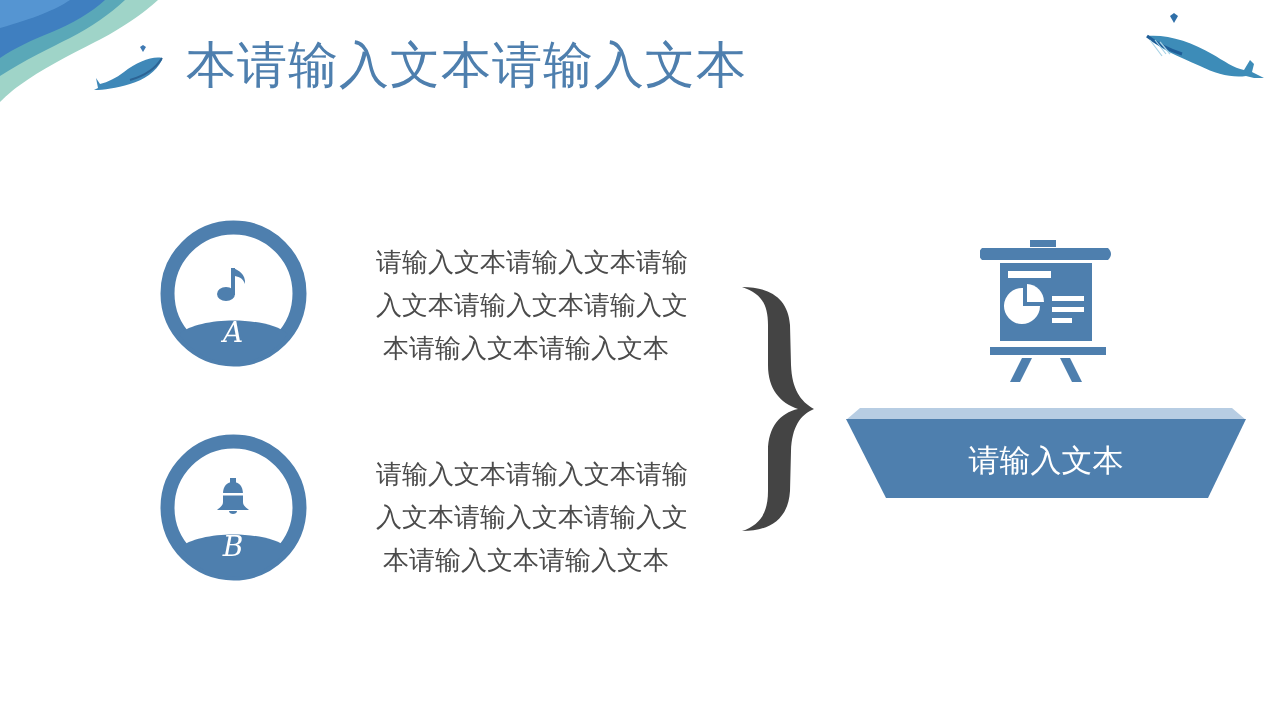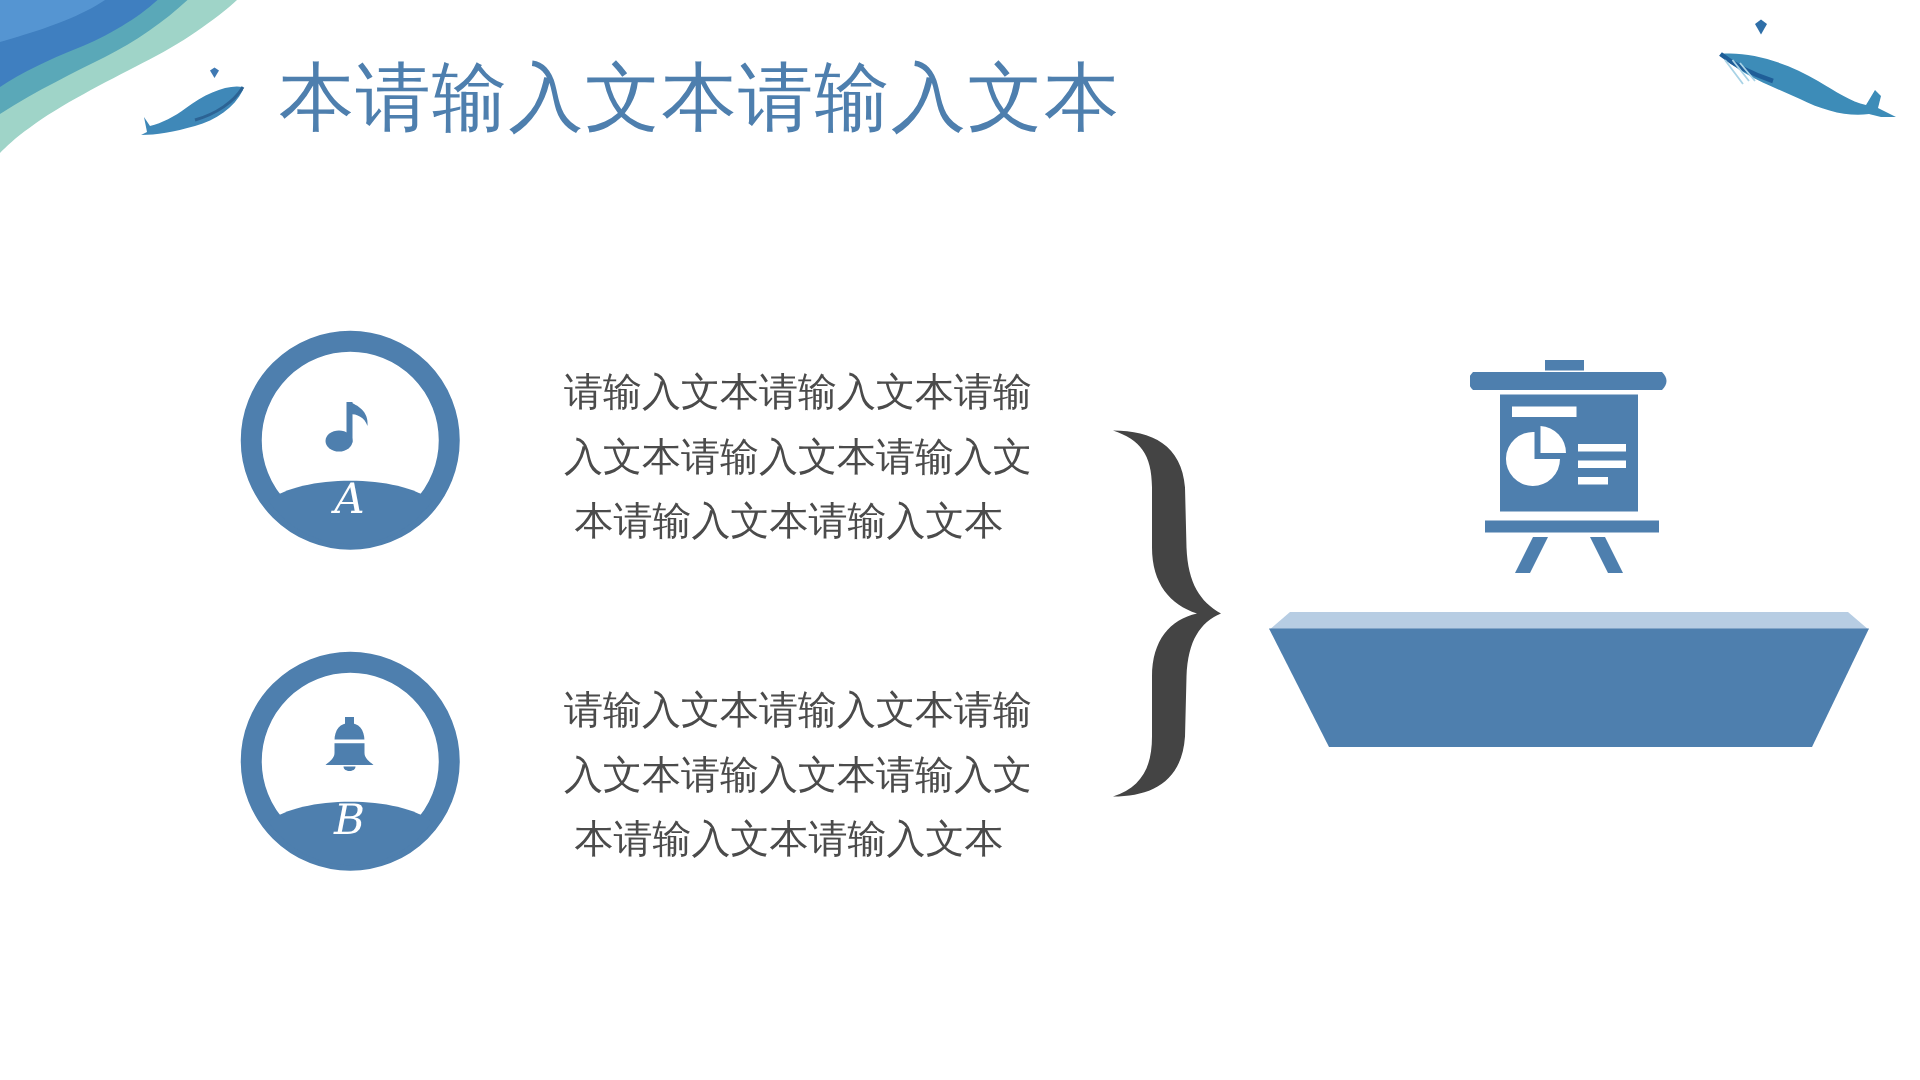--- a/index.html
+++ b/index.html
@@ -101,6 +101,7 @@
     <path d="M14,2 L386,2 L400,14 L0,14 Z" fill="#b7cde3"></path>
     <path d="M0,13 L400,13 L362,92 L40,92 Z" fill="#4e7fae"></path>
   </svg>
+  <div class="abs box-label" style="left:0;top:34px;width:400px">请输入文本</div>
 </div>
 
 </body></html>

